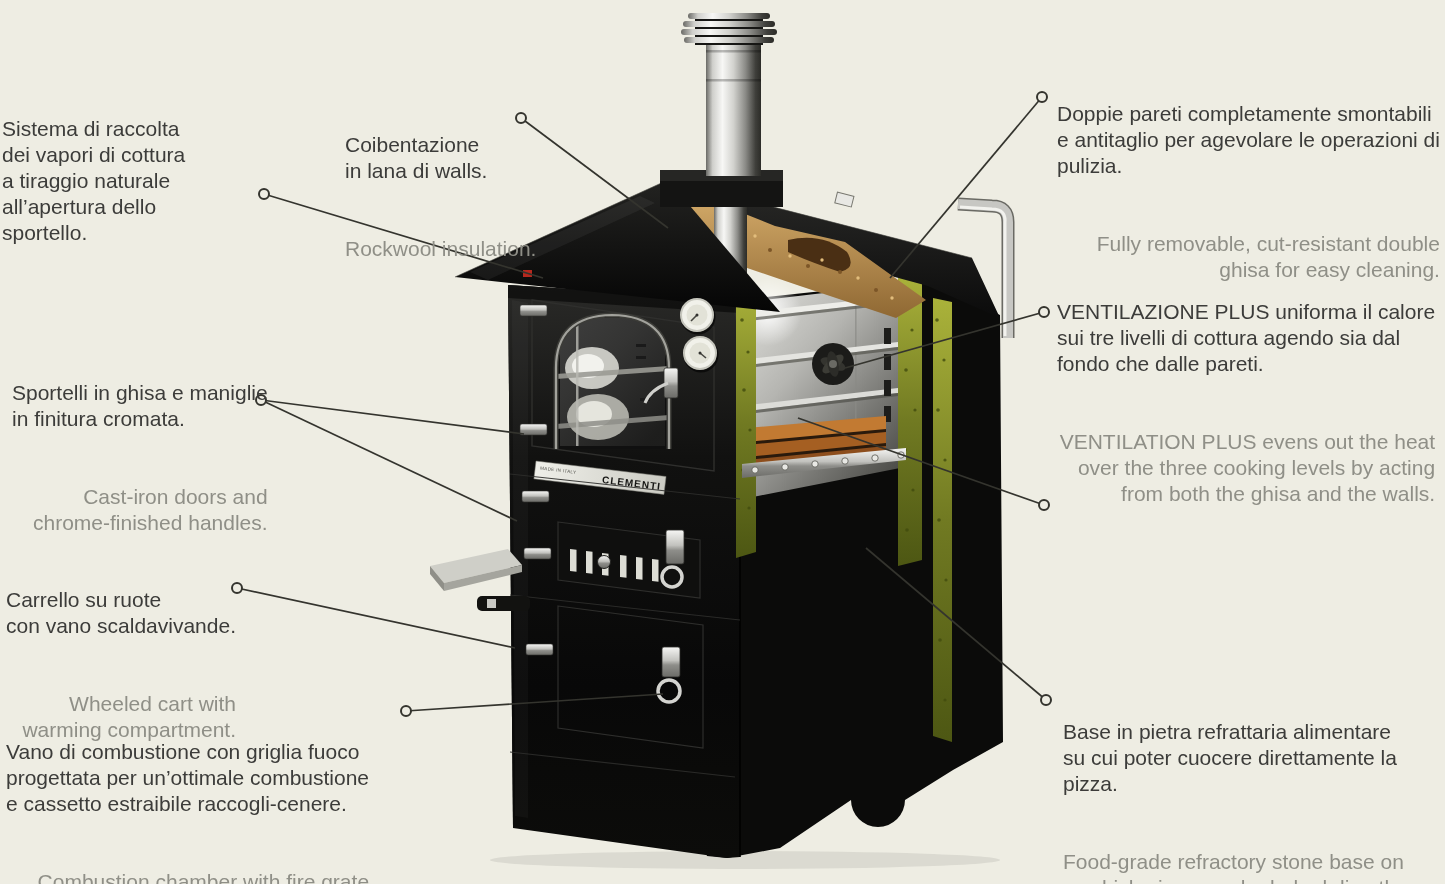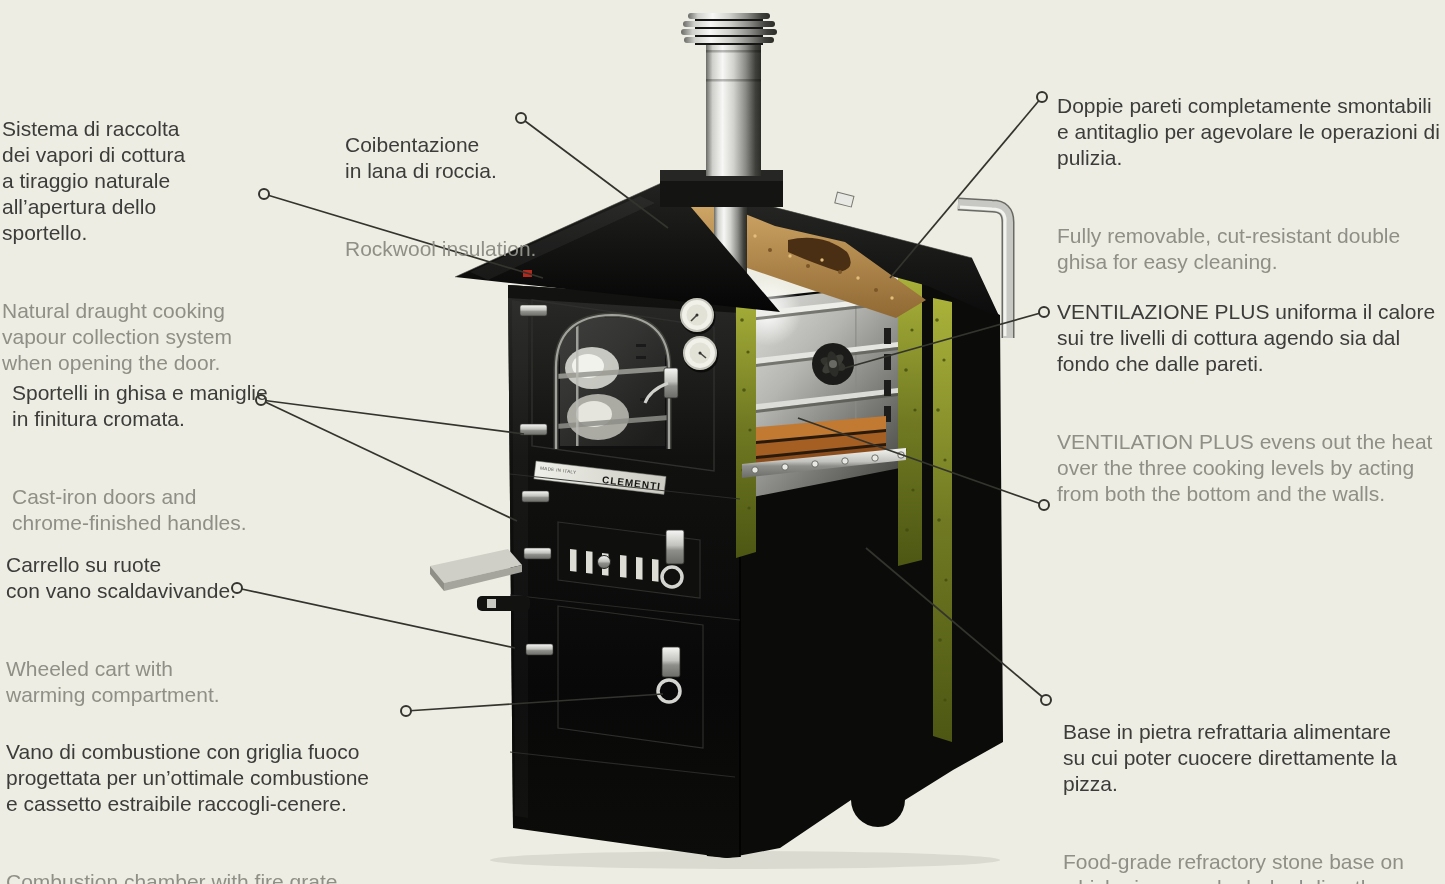--- a/index.html
+++ b/index.html
@@ -369,7 +369,7 @@
   <div class="en">Rockwool insulation.</div>
 </div>
 
-<div class="callout" style="left:1057px;top:41px">
+<div class="callout" style="left:1057px;top:49px">
   <div class="it">Doppie pareti completamente smontabili
 e antitaglio per agevolare le operazioni di
 pulizia.</div>

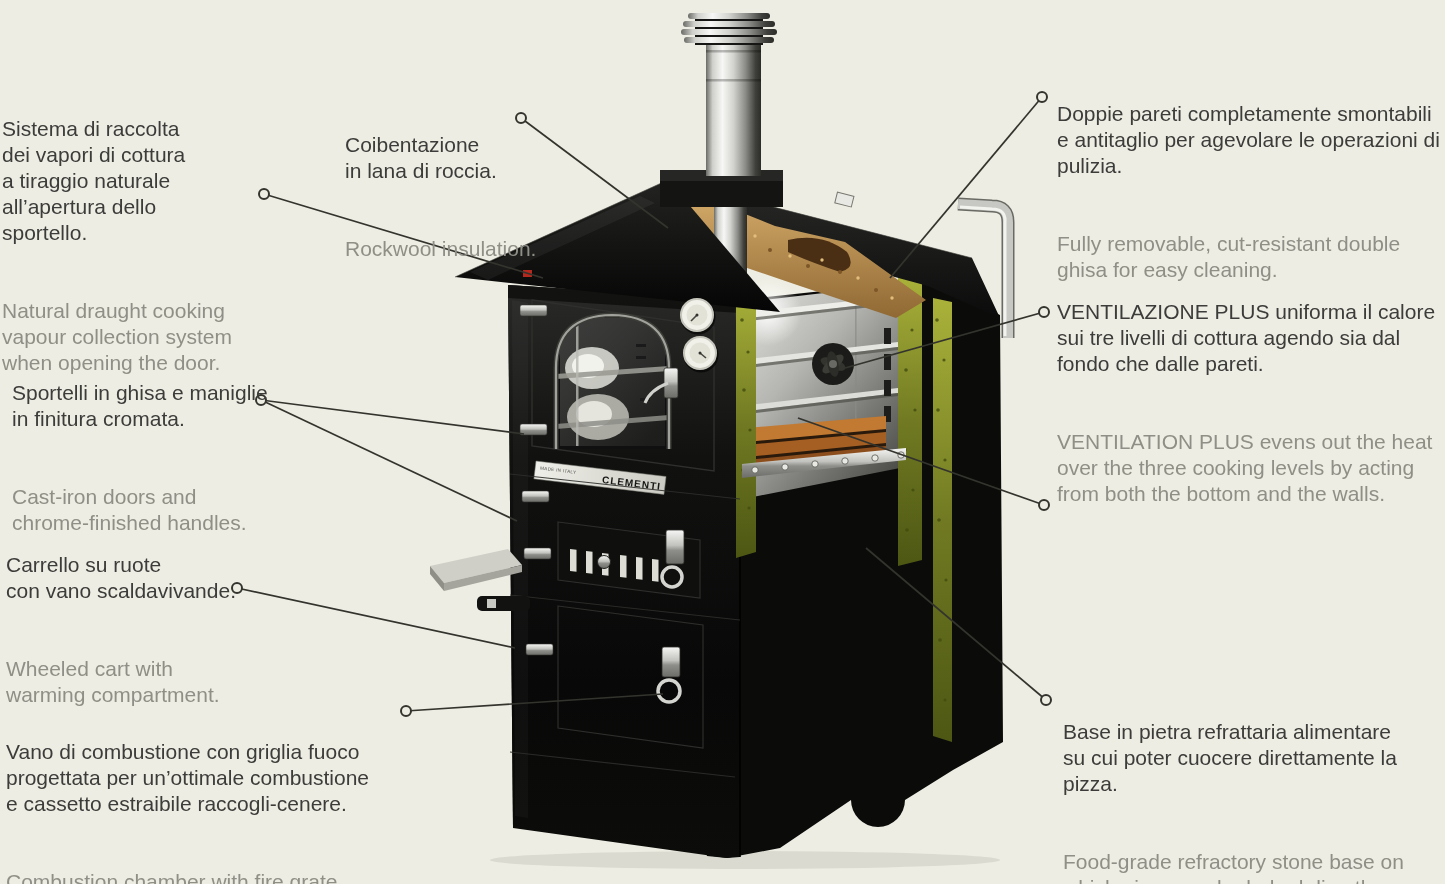--- a/index.html
+++ b/index.html
@@ -365,7 +365,7 @@
 
 <div class="callout" style="left:345px;top:80px">
   <div class="it">Coibentazione
-in lana di roccia.</div>
+in lana di walls.</div>
   <div class="en">Rockwool insulation.</div>
 </div>
 

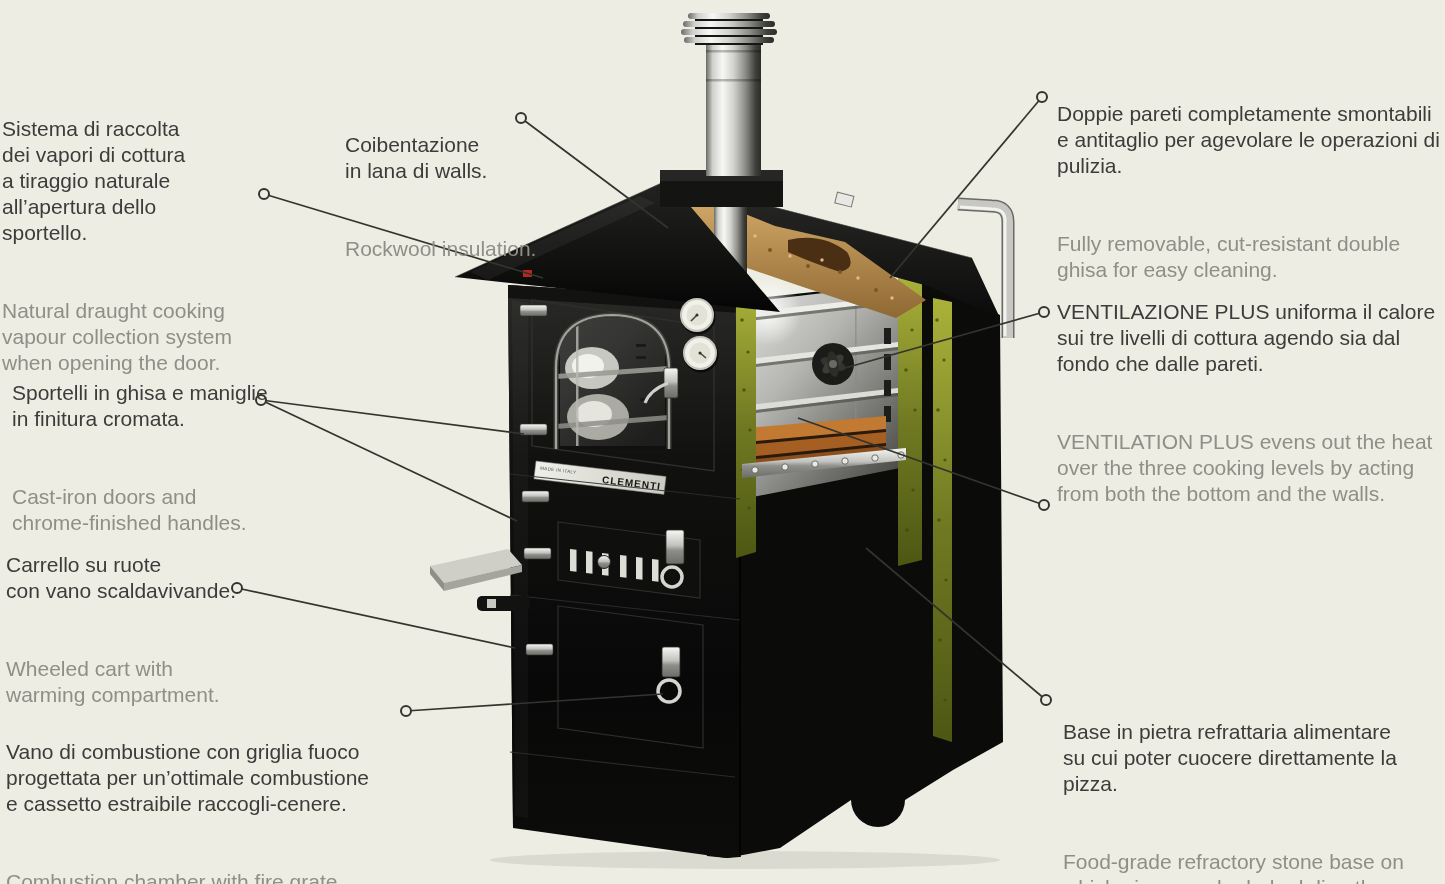--- a/index.html
+++ b/index.html
@@ -17,7 +17,7 @@
     white-space:pre;
   }
   .callout .it{color:#3c3c3a;}
-  .callout .en{color:#8f8f87;}
+  .callout .en{color:#8f8f87;text-align:right;}
 </style>
 </head>
 <body>

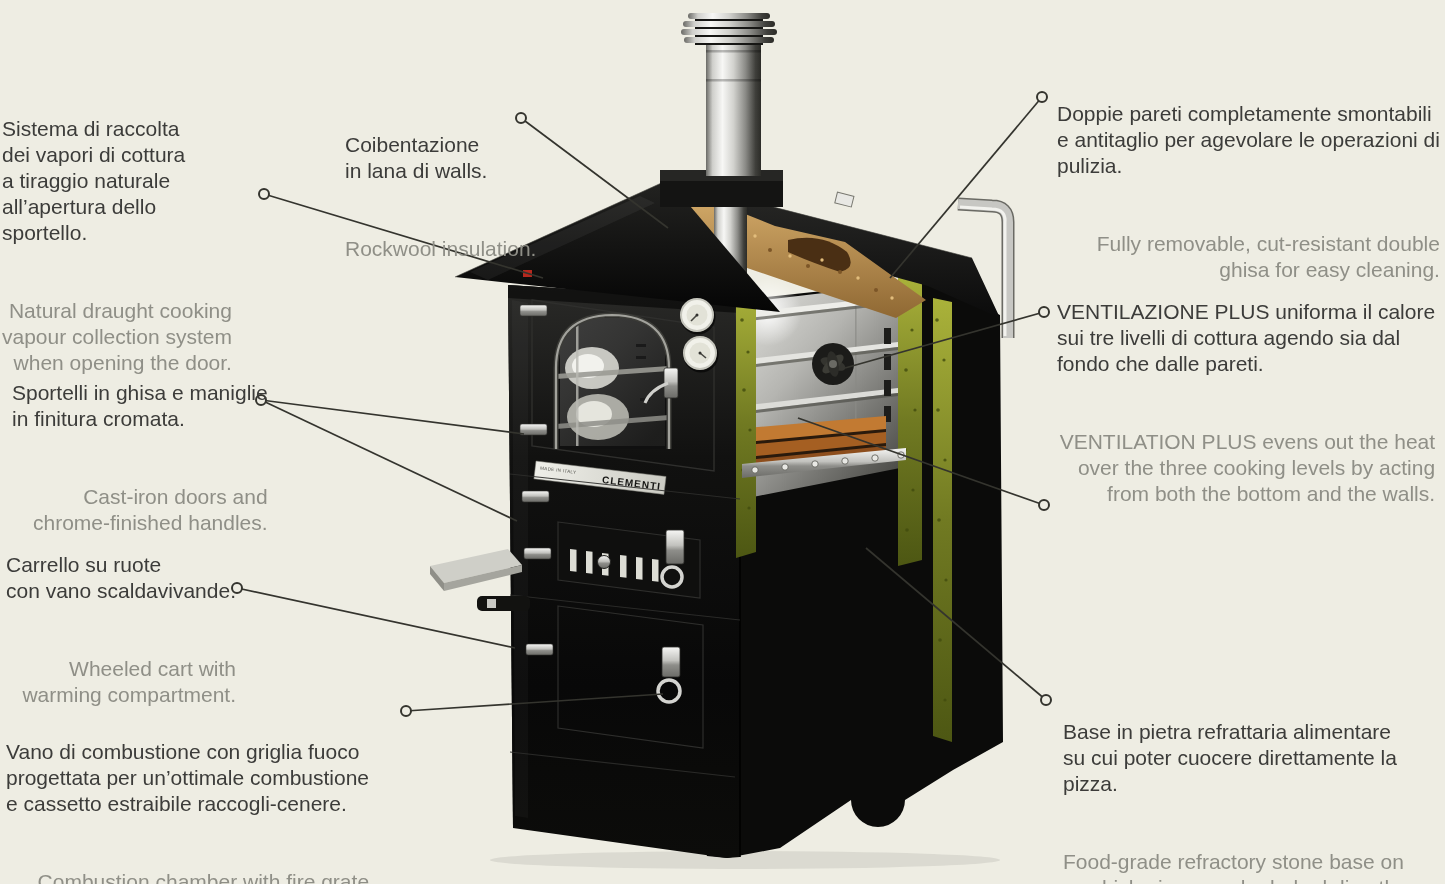--- a/index.html
+++ b/index.html
@@ -358,9 +358,6 @@
 a tiraggio naturale
 all’apertura dello
 sportello.</div>
-  <div class="en">Natural draught cooking
-vapour collection system
-when opening the door.</div>
 </div>
 
 <div class="callout" style="left:345px;top:80px">

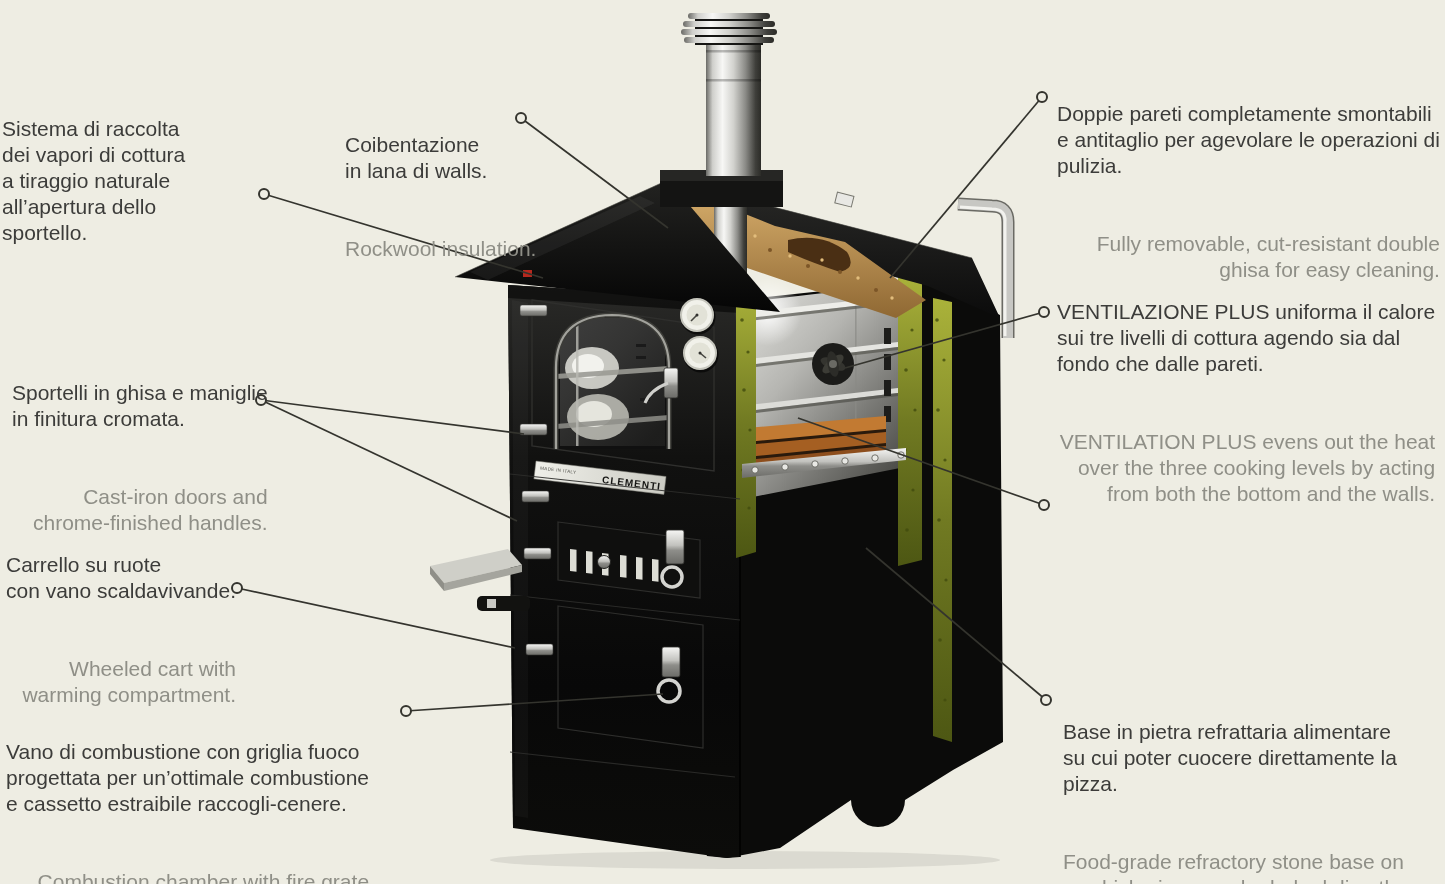--- a/index.html
+++ b/index.html
@@ -380,7 +380,7 @@
 fondo che dalle pareti.</div>
   <div class="en">VENTILATION PLUS evens out the heat
 over the three cooking levels by acting
-from both the bottom and the walls.</div>
+from both the ghisa and the walls.</div>
 </div>
 
 <div class="callout" style="left:12px;top:328px">

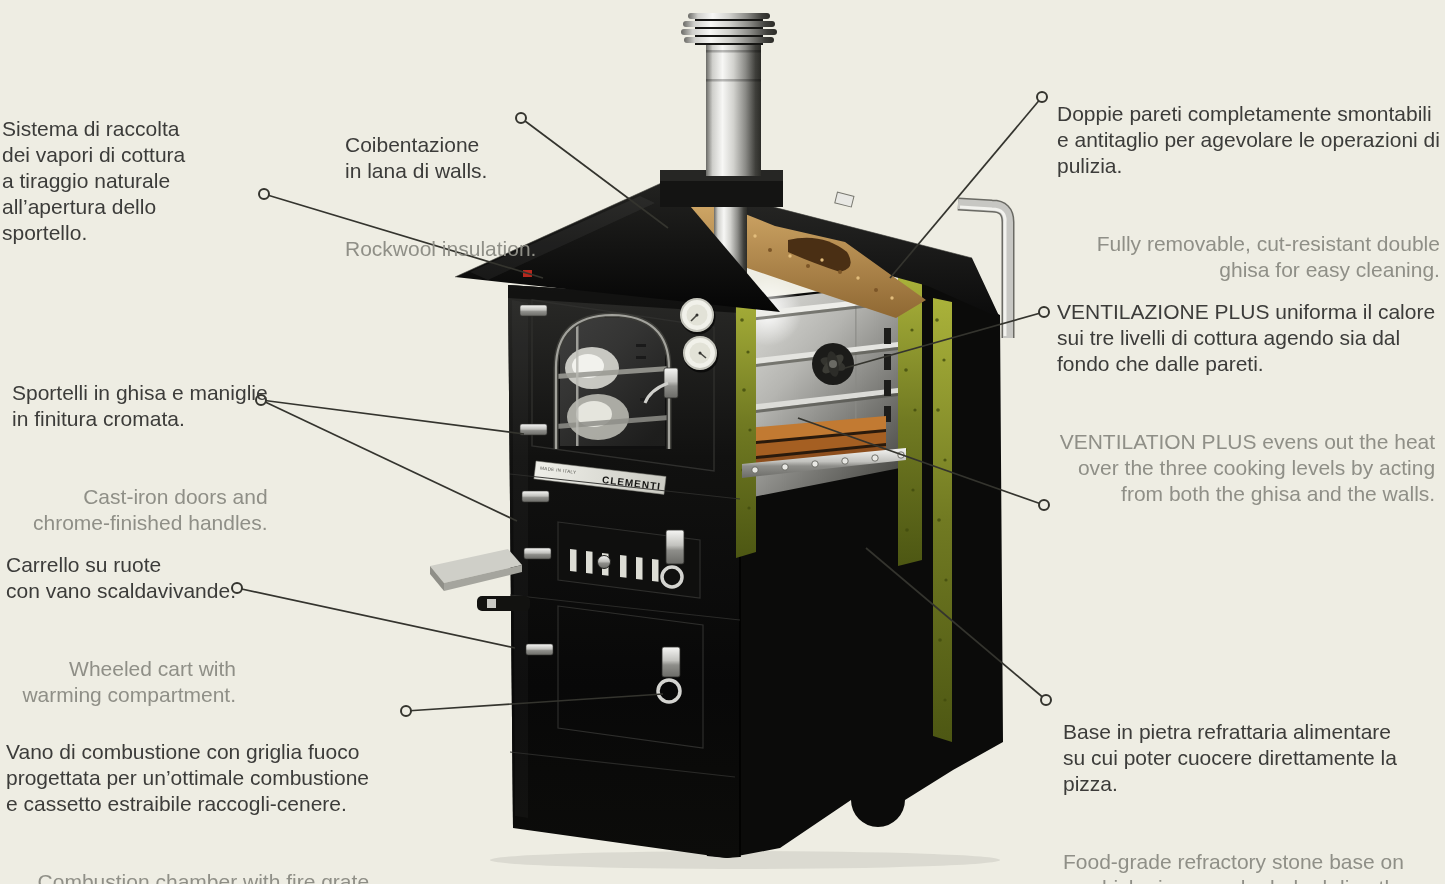--- a/index.html
+++ b/index.html
@@ -393,7 +393,7 @@
 <div class="callout" style="left:1063px;top:449px">
 </div>
 
-<div class="callout" style="left:6px;top:500px">
+<div class="callout" style="left:6px;top:535px">
   <div class="it">Carrello su ruote
 con vano scaldavivande.</div>
   <div class="en">Wheeled cart with

